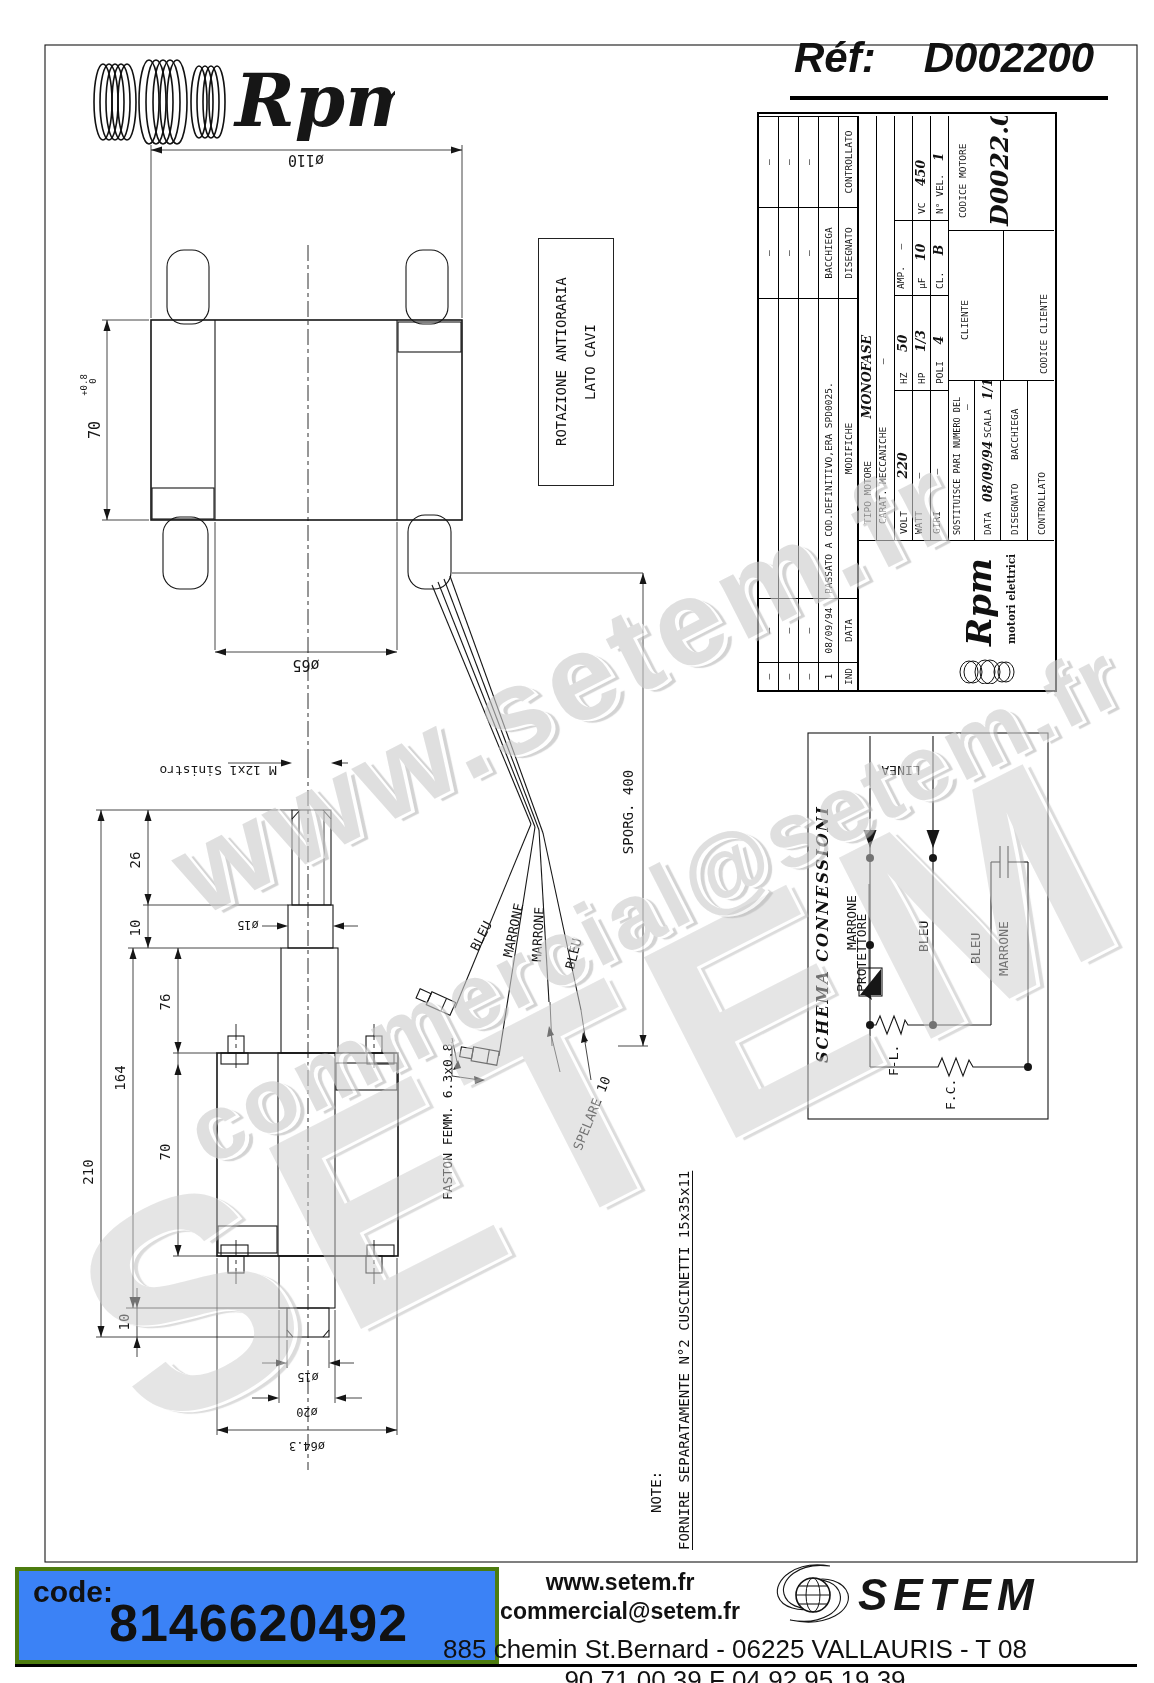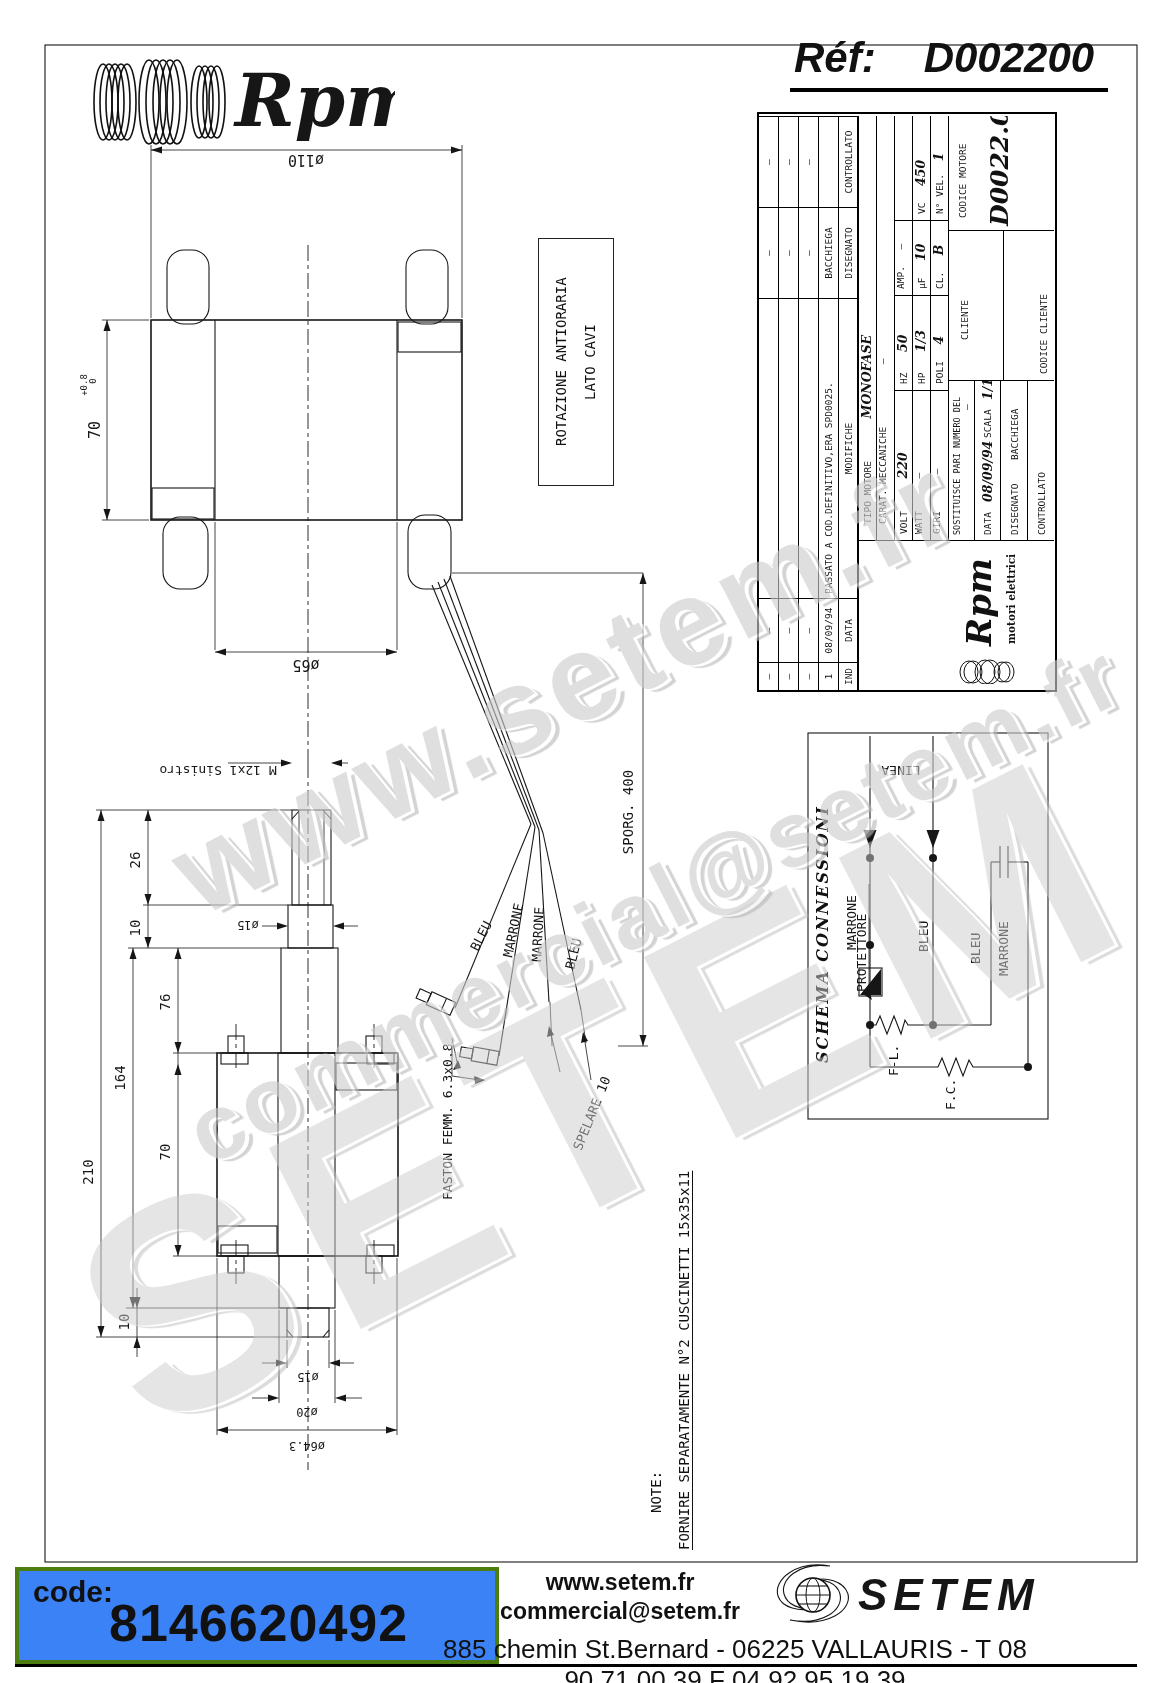--- a/index.html
+++ b/index.html
@@ -21,7 +21,7 @@
       transform-origin:0 0;pointer-events:none;z-index:40;
       text-shadow:3px 3px 0 #ffffff,6px 6px 1px #b9b9b9;}
   
-  #ref-box{position:absolute;left:790px;top:34px;padding:0 14px 6px 4px;
+  #ref-box{position:absolute;left:790px;top:34px;padding:0 14px 14px 4px;
            border-bottom:4px solid #000;font-size:42px;font-weight:bold;font-style:italic;}
   #ref-box .val{margin-left:48px;}
   

